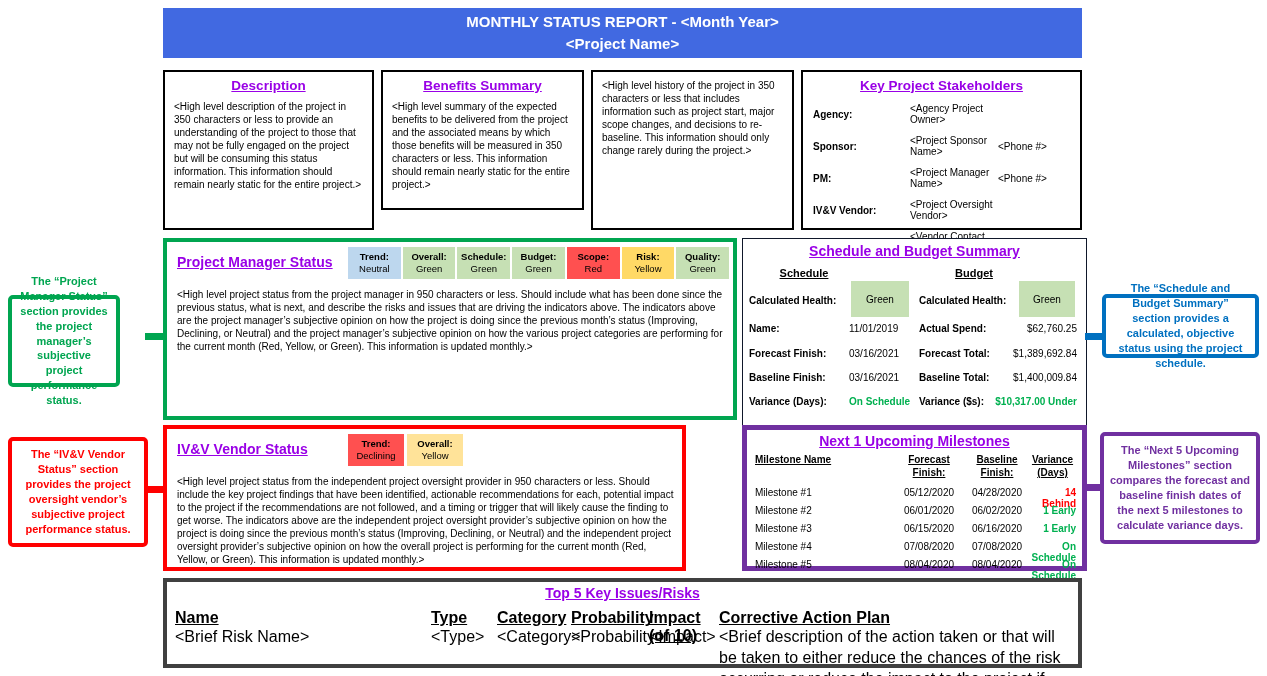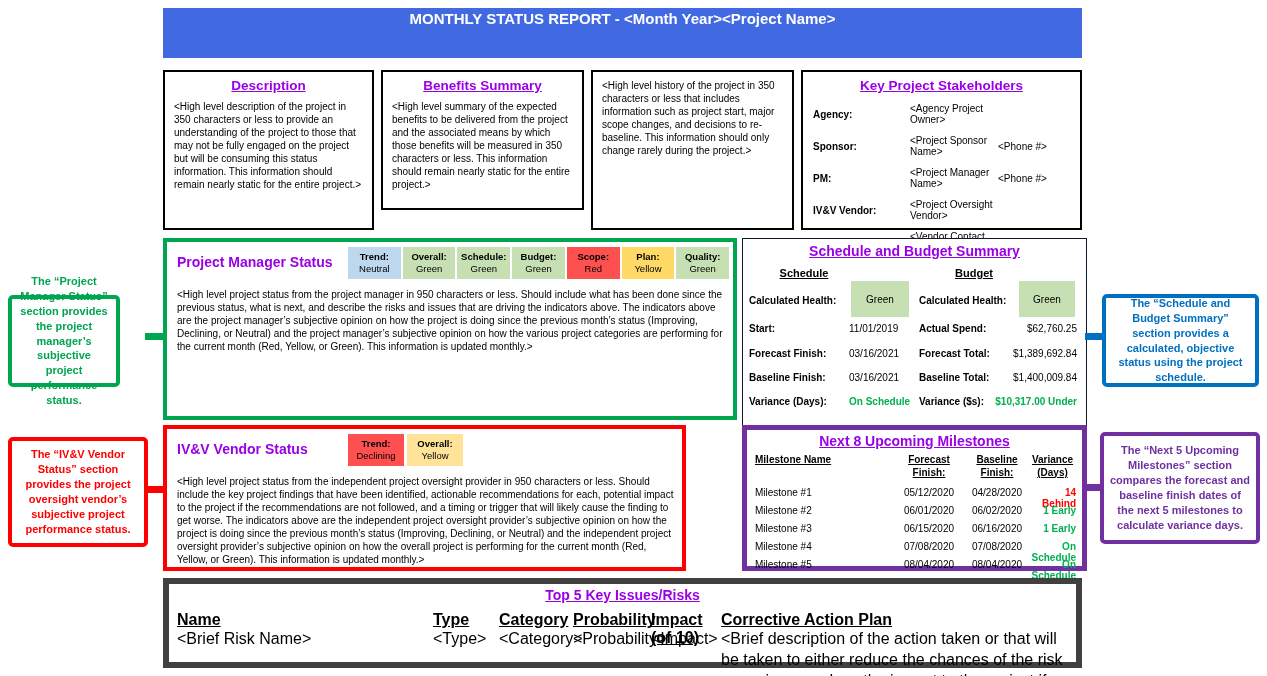--- a/index.html
+++ b/index.html
@@ -8,7 +8,7 @@
   .abs{position:absolute;}
   
   .hdr{left:163px;top:8px;width:919px;height:50px;background:#4169E1;color:#fff;
-       display:flex;justify-content:center;text-align:center;
+       display:flex;flex-direction:column;justify-content:center;text-align:center;
        font-weight:bold;font-size:15px;line-height:1.45;}
   
   .box{background:#fff;border:2px solid #000;box-sizing:border-box;}

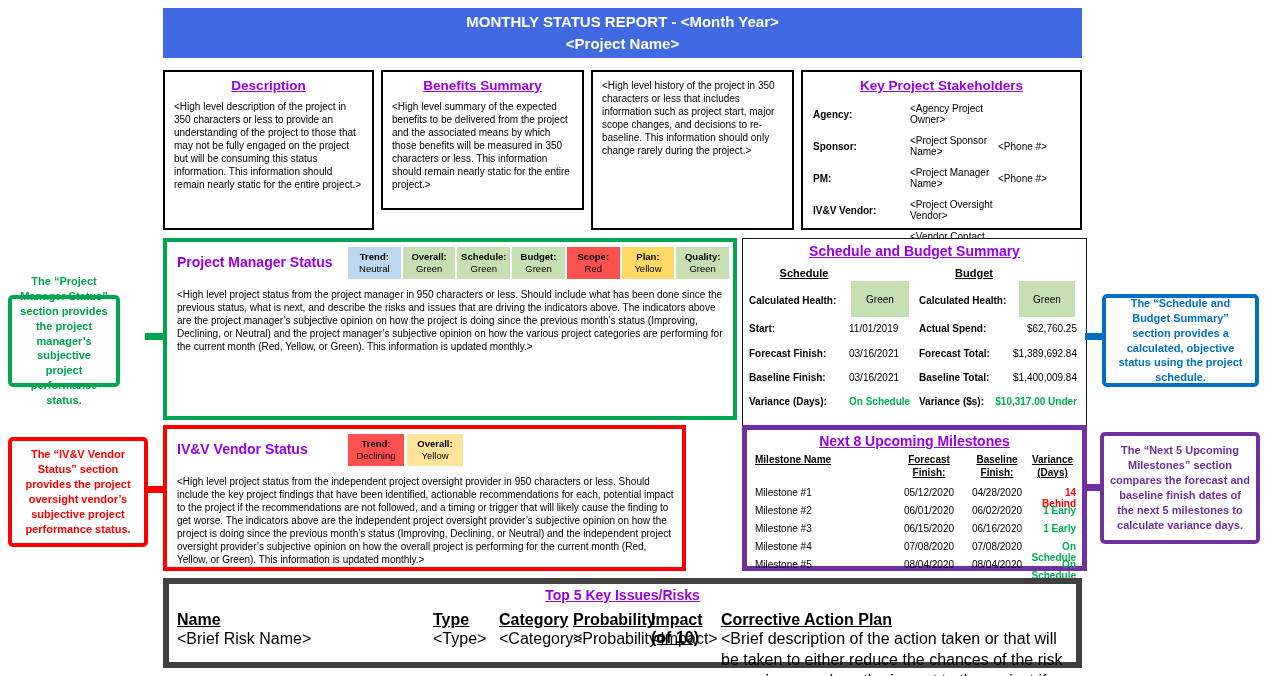--- a/index.html
+++ b/index.html
@@ -26,7 +26,7 @@
   .ms-box{left:742px;top:425px;width:345px;height:146px;border:5px solid #7030A0;}
   .risk-box{left:163px;top:578px;width:919px;height:90px;border:6px solid #404040;}
   .sec{background:#fff;box-sizing:border-box;position:absolute;}
-  .sec-title-left{color:#9900E6;font-weight:bold;
+  .sec-title-left{color:#9900E6;font-weight:bold;text-decoration:underline;
                   font-size:14px;position:absolute;left:10px;top:12px;}
   .chips{position:absolute;top:5px;left:181px;right:4px;display:flex;gap:2px;}
   .chip{flex:1;text-align:center;font-size:9.5px;line-height:1.25;padding:4px 0;}

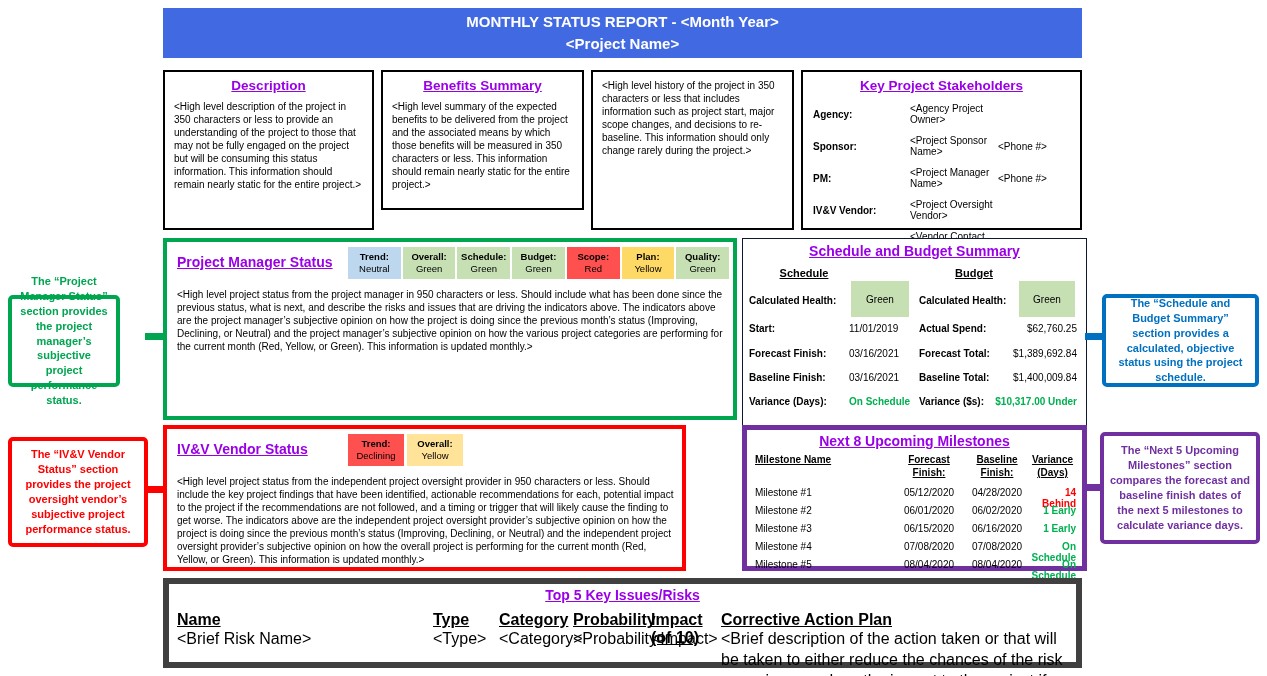--- a/index.html
+++ b/index.html
@@ -117,7 +117,7 @@
       <div class="chip" style="background: rgb(198, 224, 180);"><b>Schedule:</b><span>Green</span></div>
       <div class="chip" style="background: rgb(198, 224, 180);"><b>Budget:</b><span>Green</span></div>
       <div class="chip" style="background: rgb(255, 80, 80);"><b>Scope:</b><span>Red</span></div>
-      <div class="chip" style="background: rgb(255, 217, 102);"><b>Plan:</b><span>Yellow</span></div>
+      <div class="chip" style="background: rgb(255, 217, 102);"><b>Risk:</b><span>Yellow</span></div>
       <div class="chip" style="background: rgb(198, 224, 180);"><b>Quality:</b><span>Green</span></div>
     </div>
     <div class="pm-body">&lt;High level project status from the project manager in 950 characters or less. Should include what has been done since the previous status, what is next, and describe the risks and issues that are driving the indicators above. The indicators above are the project manager’s subjective opinion on how the project is doing since the previous month’s status (Improving, Declining, or Neutral) and the project manager’s subjective opinion on how the various project categories are performing for the current month (Red, Yellow, or Green). This information is updated monthly.&gt;</div>

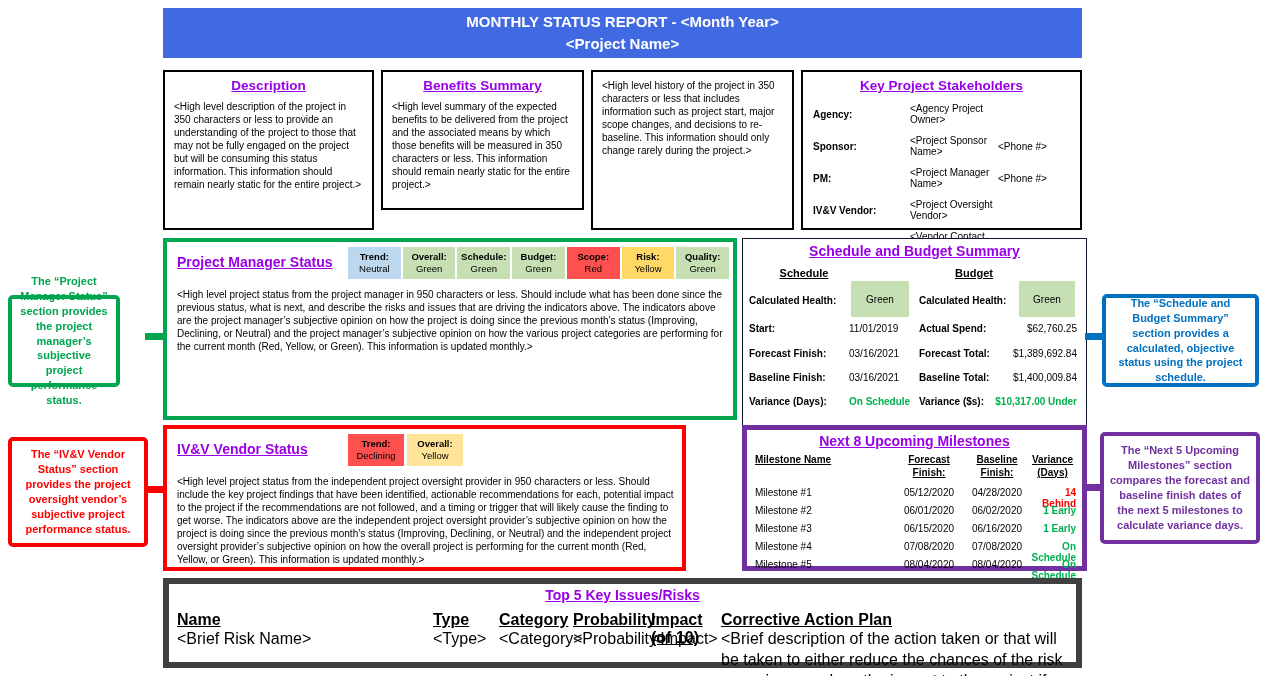--- a/index.html
+++ b/index.html
@@ -230,7 +230,7 @@
   <div class="callout co-red" style="left:8px;top:437px;width:140px;height:110px;">The “IV&amp;V Vendor Status” section provides the project oversight vendor’s subjective project performance status.</div>
   <div class="conn" style="left:145px;top:486px;width:19px;background:#FF0000;"></div>
 
-  <div class="callout co-blue" style="left:1102px;top:294px;width:157px;height:93px;">The “Schedule and Budget Summary” section provides a calculated, objective status using the project schedule.</div>
+  <div class="callout co-blue" style="left:1102px;top:294px;width:157px;height:64px;">The “Schedule and Budget Summary” section provides a calculated, objective status using the project schedule.</div>
   <div class="conn" style="left:1085px;top:333px;width:18px;background:#0070C0;"></div>
 
   <div class="callout co-purple" style="left:1100px;top:432px;width:160px;height:112px;">The “Next 5 Upcoming Milestones” section compares the forecast and baseline finish dates of the next 5 milestones to calculate variance days.</div>

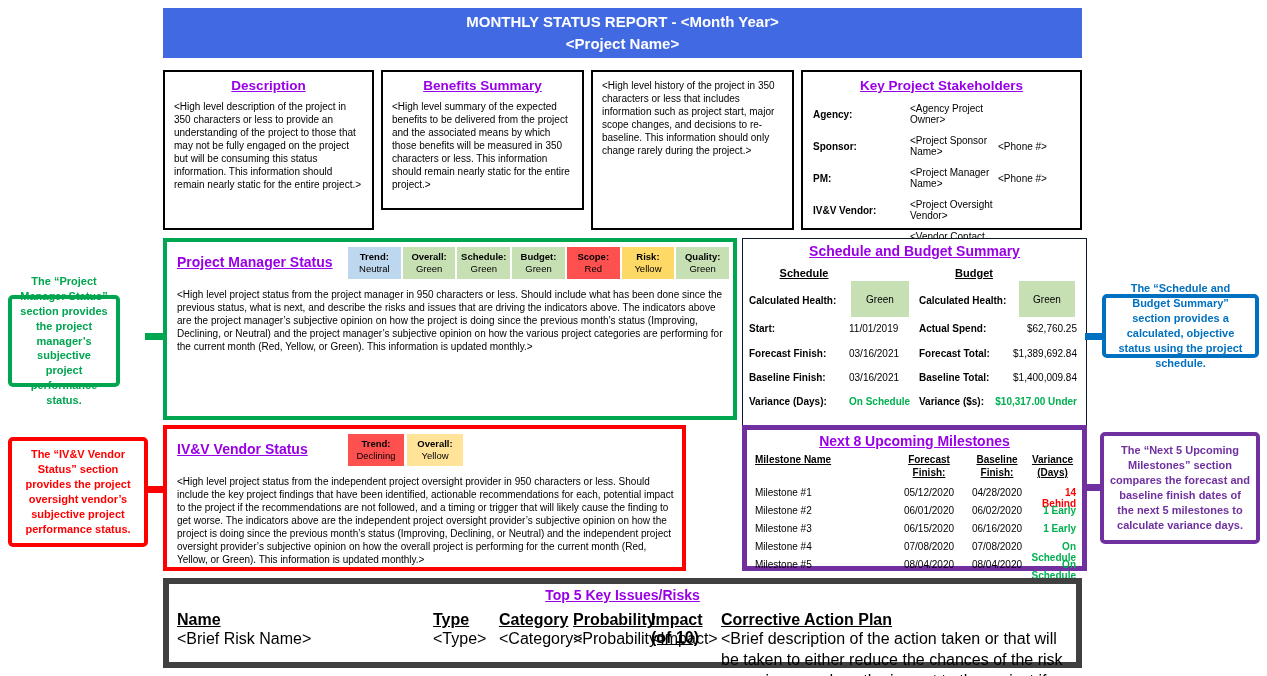--- a/index.html
+++ b/index.html
@@ -130,7 +130,7 @@
       <div class="col-head" style="position:absolute;left:0;top:0;width:110px;">Schedule</div>
       <div class="sb-lbl" style="position:absolute;left:0;top:28px;">Calculated Health:</div>
       <div class="health" style="left: 102px; top: 14px; width: 58px; height: 36px; background: rgb(198, 224, 180);">Green</div>
-      <div class="sb-lbl" style="position:absolute;left:0;top:56px;">Start:</div>
+      <div class="sb-lbl" style="position:absolute;left:0;top:56px;">Name:</div>
       <div class="sb-val" style="position:absolute;left:100px;top:56px;">11/01/2019</div>
       <div class="sb-lbl" style="position:absolute;left:0;top:81px;">Forecast Finish:</div>
       <div class="sb-val" style="position:absolute;left:100px;top:81px;">03/16/2021</div>

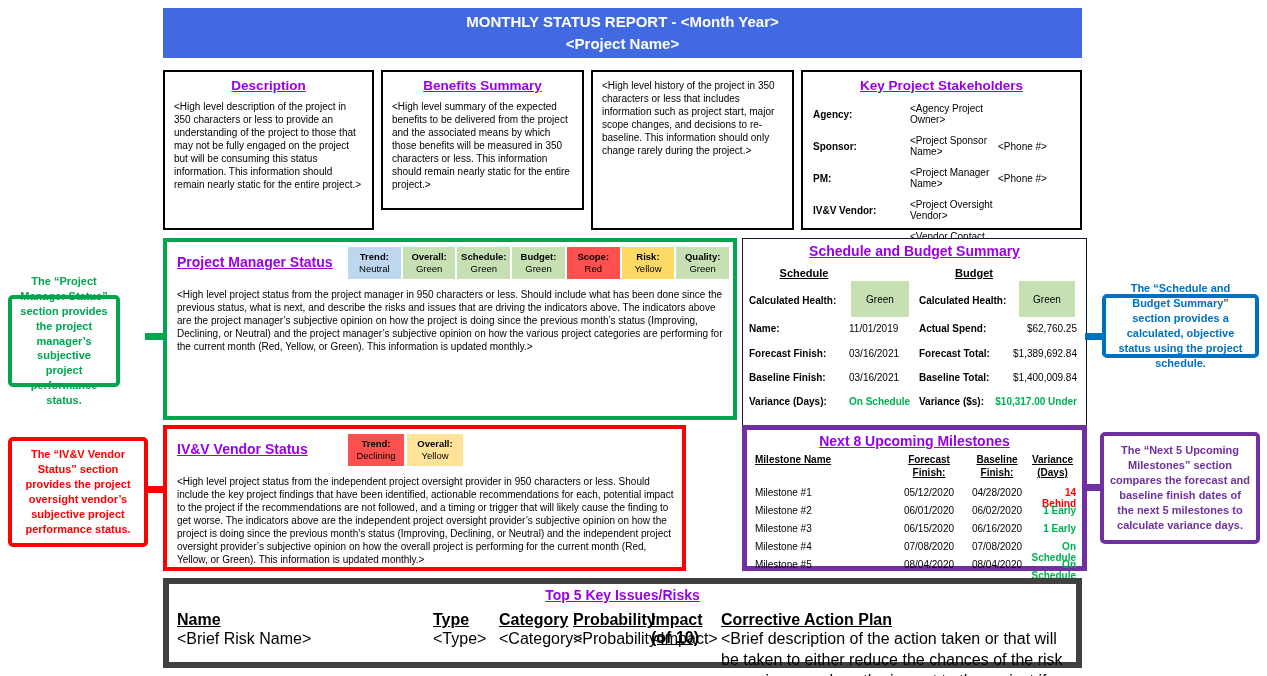--- a/index.html
+++ b/index.html
@@ -165,7 +165,7 @@
   </div>
 
   <div class="abs sec ms-box">
-    <div class="ttl" style="font-size:14px;padding-top:3px;">Next 8 Upcoming Milestones</div>
+    <div class="ttl" style="font-size:14px;padding-top:3px;">Next 1 Upcoming Milestones</div>
     <div class="ms-grid" style="top:24px;">
       <div class="hd hd-left">Milestone Name</div>
       <div class="hd">Forecast Finish:</div>

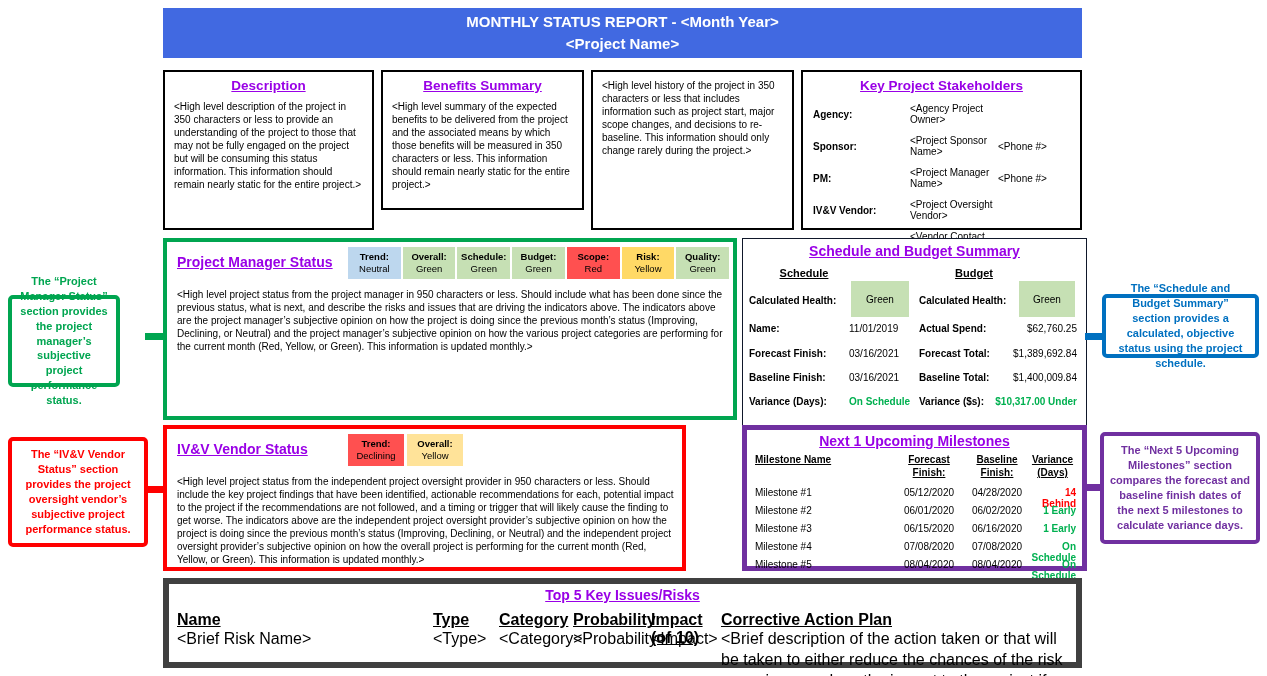--- a/index.html
+++ b/index.html
@@ -24,7 +24,7 @@
   .ivv-box{left:163px;top:425px;width:523px;height:146px;border:4px solid #FF0000;}
   .sb-box{left:742px;top:238px;width:345px;height:214px;border:1px solid #0f172a;}
   .ms-box{left:742px;top:425px;width:345px;height:146px;border:5px solid #7030A0;}
-  .risk-box{left:163px;top:578px;width:919px;height:90px;border:6px solid #404040;}
+  .risk-box{left:163px;top:578px;width:919px;height:90px;border:4px solid #404040;}
   .sec{background:#fff;box-sizing:border-box;position:absolute;}
   .sec-title-left{color:#9900E6;font-weight:bold;text-decoration:underline;
                   font-size:14px;position:absolute;left:10px;top:12px;}

